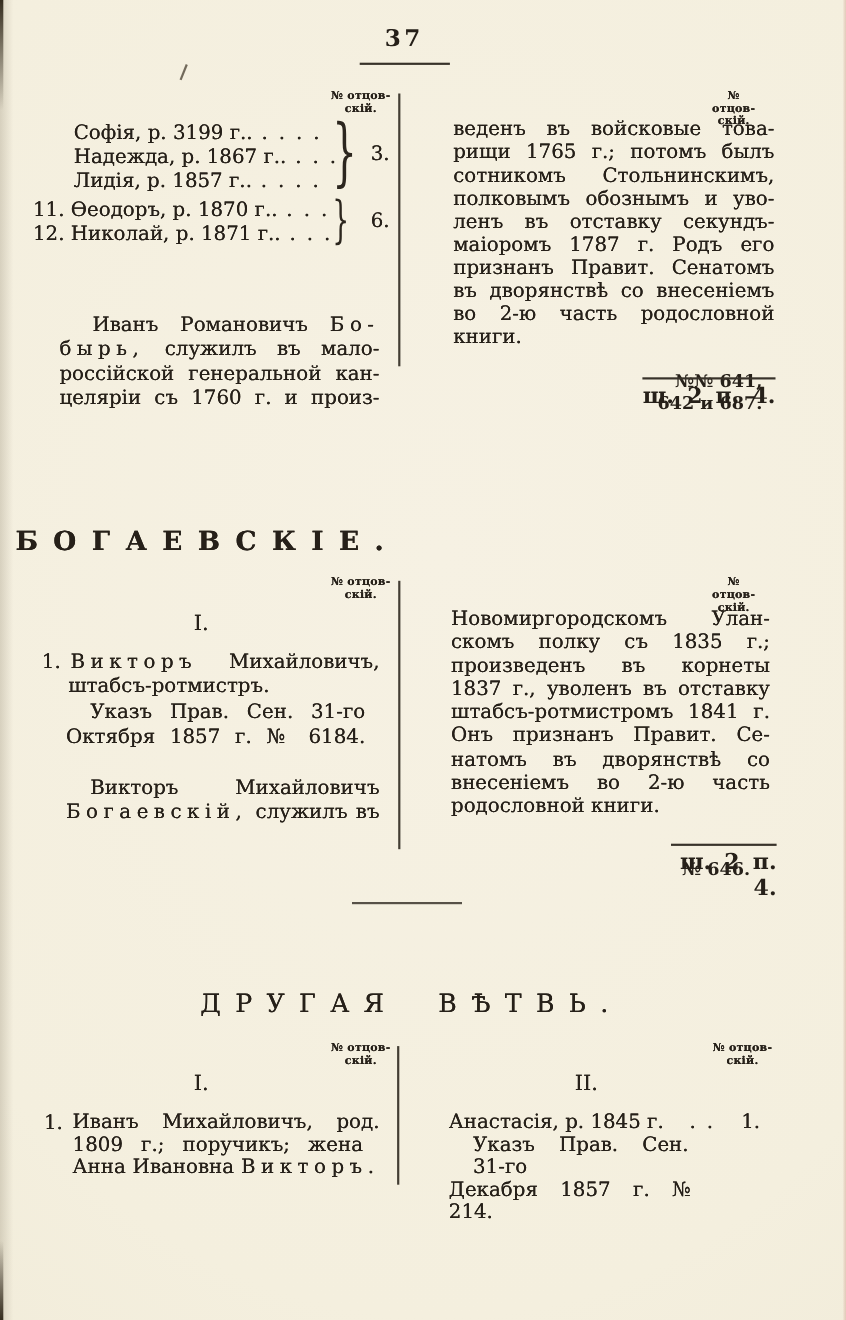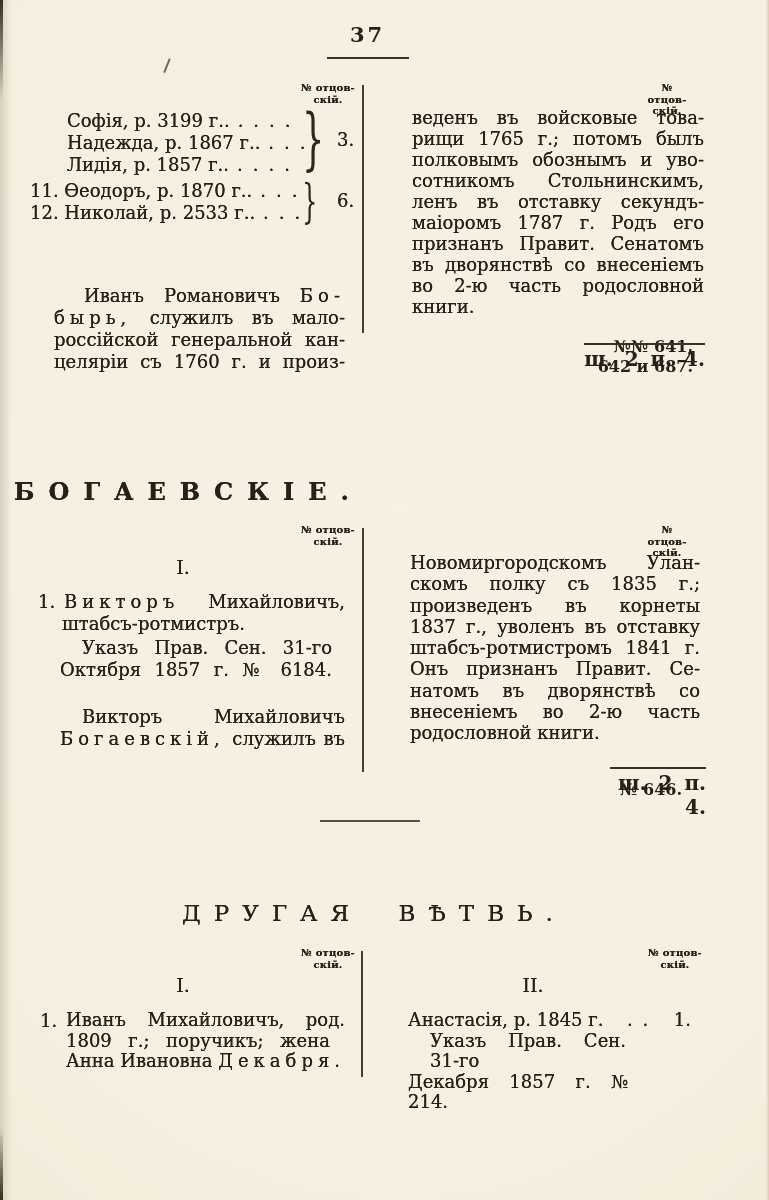--- a/index.html
+++ b/index.html
@@ -81,8 +81,8 @@
   <div class="abs body-text rcol" style="left:412px;top:107px;width:292px;">
     <div class="j">веденъ въ войсковые това-</div>
     <div class="j">рищи 1765 г.; потомъ былъ</div>
+    <div class="j">сотникомъ Стольнинскимъ,</div>
     <div class="j">полковымъ обознымъ и уво-</div>
-    <div class="j">сотникомъ Стольнинскимъ,</div>
     <div class="j">ленъ въ отставку секундъ-</div>
     <div class="j">маіоромъ 1787 г. Родъ его</div>
     <div class="j">признанъ Правит. Сенатомъ</div>

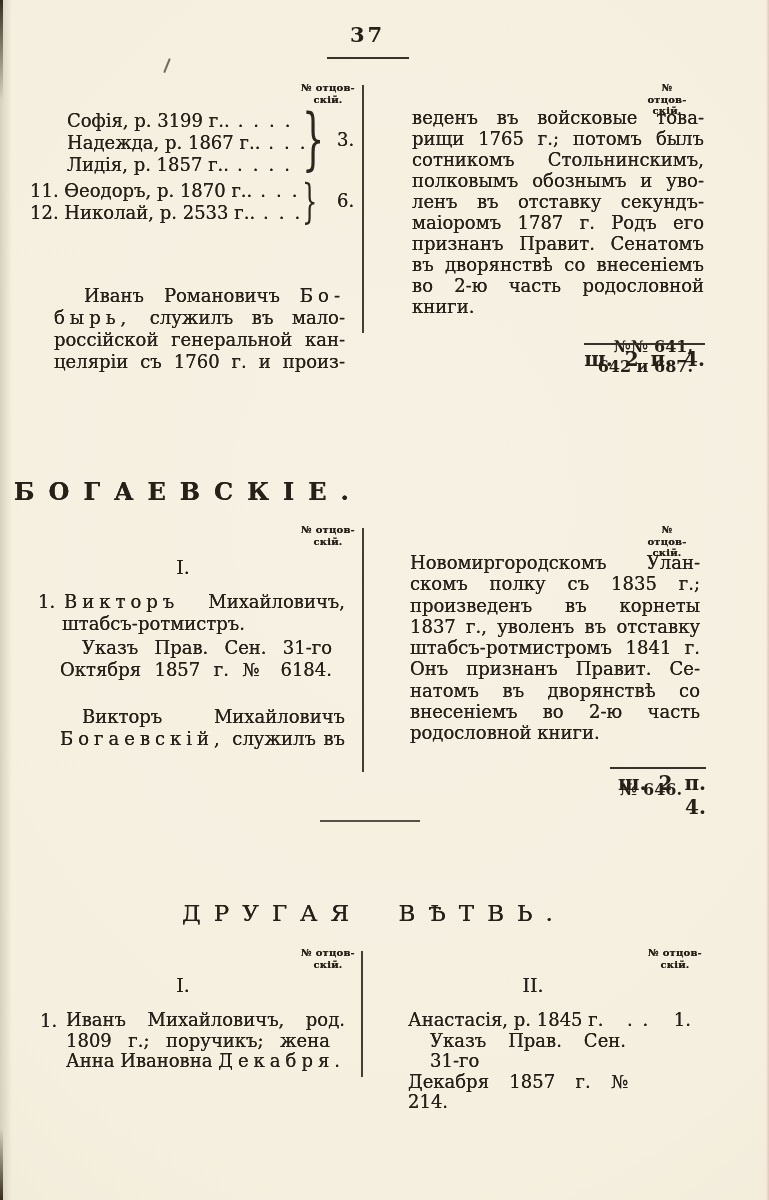--- a/index.html
+++ b/index.html
@@ -66,7 +66,7 @@
 
   <div class="abs body-text" style="left:30px;top:180px;width:287px;">
     <div><span>11. Ѳеодоръ, р. 1870 г..</span><span class="dots">...</span></div>
-    <div><span>12. Николай, р. 2533 г..</span><span class="dots">...</span></div>
+    <div><span>12. Николай, р. 1871 г..</span><span class="dots">...</span></div>
   </div>
   <div class="abs brace" style="left:302px;top:179px;font-size:44px;line-height:42px;transform:scale(.55,1.05);">}</div>
   <div class="abs refnum" style="left:337px;top:190px;">6.</div>

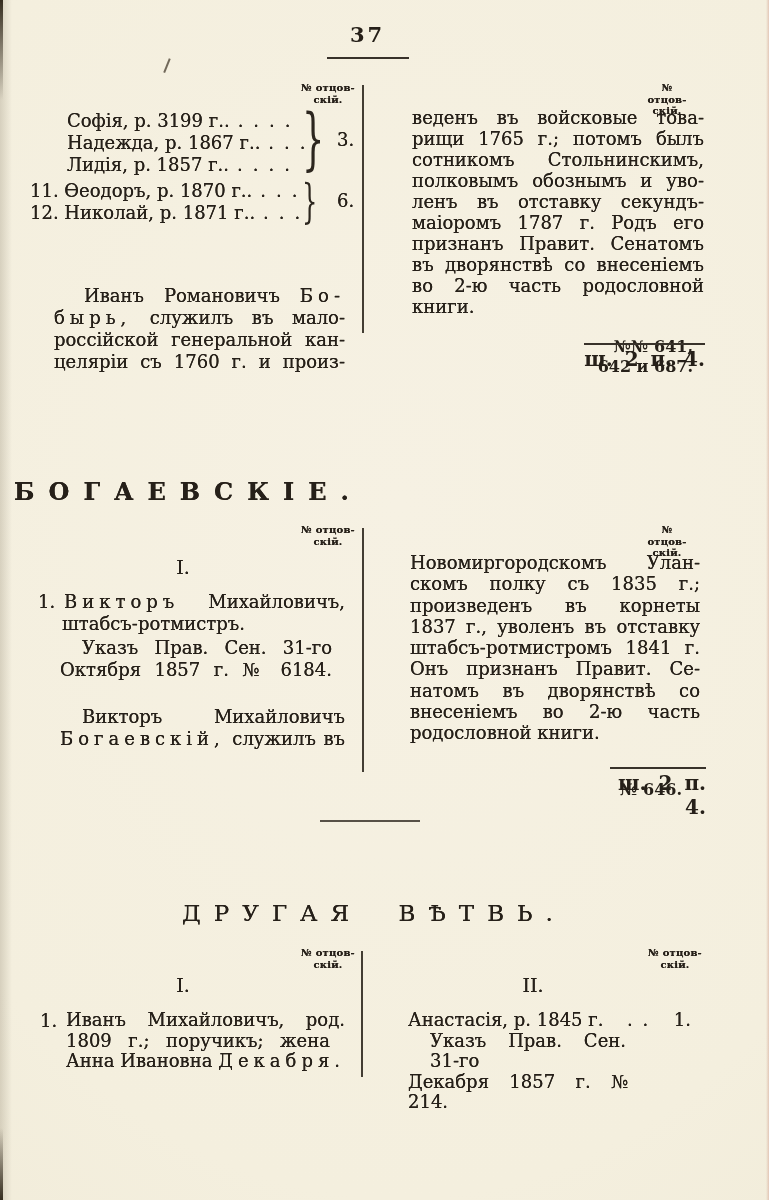--- a/index.html
+++ b/index.html
@@ -161,7 +161,7 @@
   <div class="abs body-text" style="left:66px;top:1010px;width:279px;line-height:20.5px;">
     <div class="j">Иванъ Михайловичъ, род.</div>
     <div class="j" style="width:264px;">1809 г.; поручикъ; жена</div>
-    <div class="j"><span>Анна Ивановна</span> <span class="sperr">Декабря.</span></div>
+    <div class="j"><span>Анна Ивановна</span> <span class="sperr">Викторъ.</span></div>
   </div>
 
   <div class="abs body-text" style="left:408px;top:1010px;width:283px;line-height:20.5px;">

